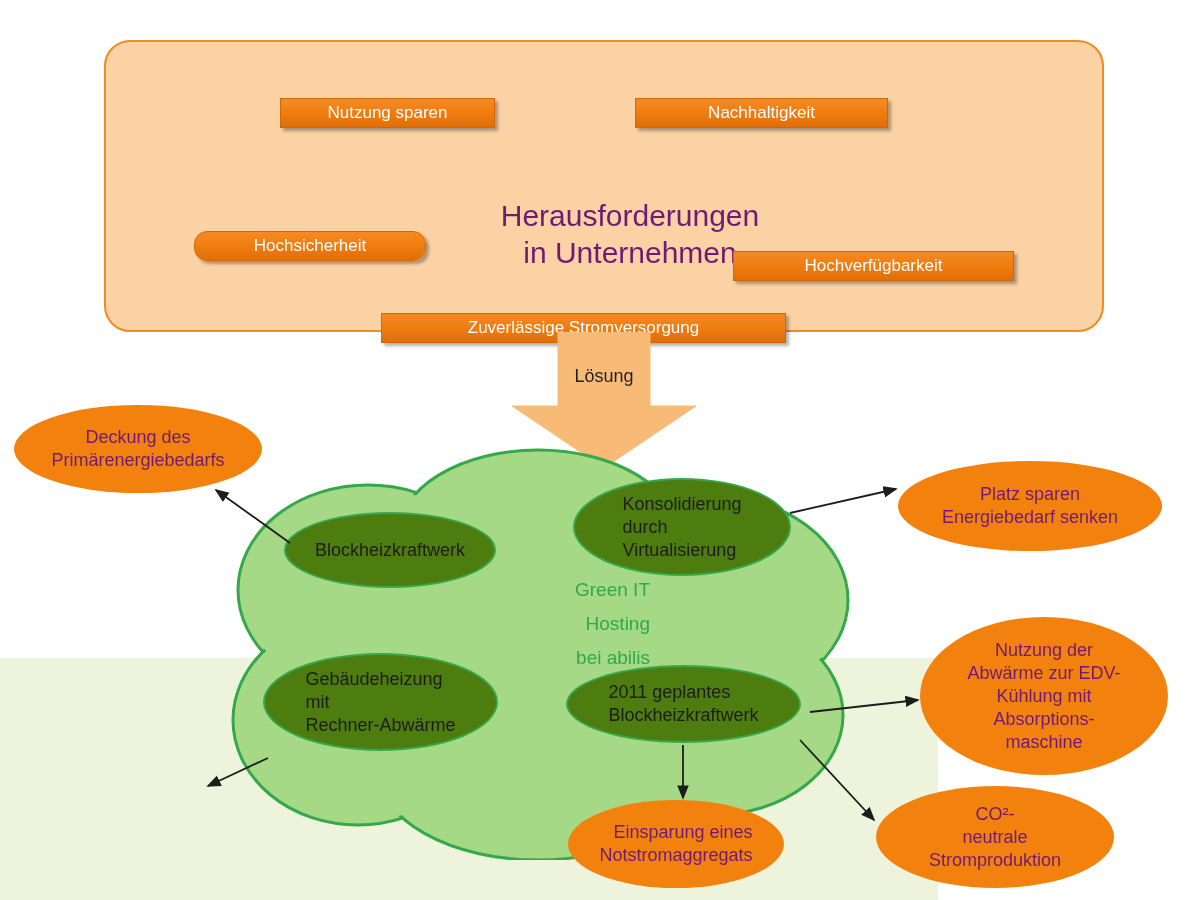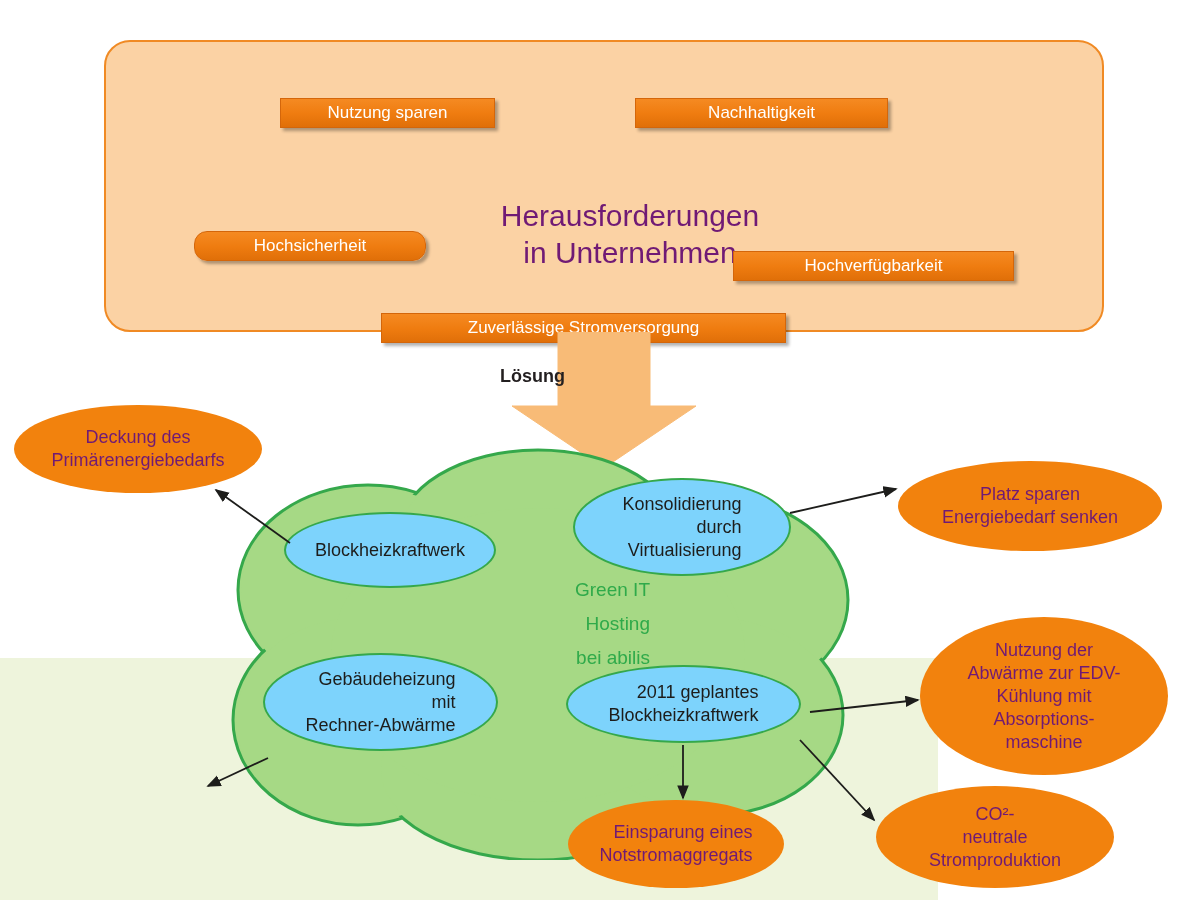--- a/index.html
+++ b/index.html
@@ -86,8 +86,9 @@
     left: 0;
     top: 34px;
     width: 208px;
+    text-align: center;
     font-size: 18px;
-    font-weight: bold;
+    font-weight: normal;
     color: #231f20;
   }
 

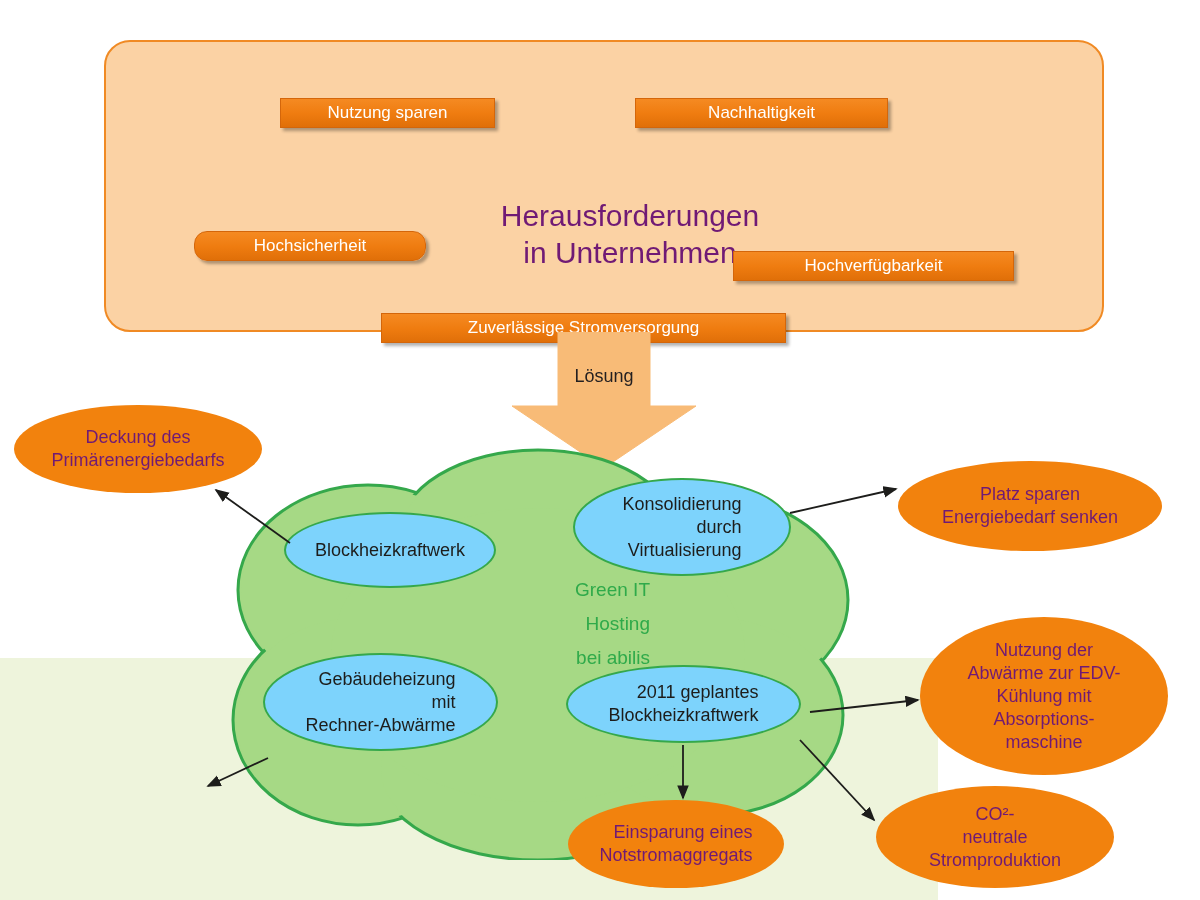--- a/index.html
+++ b/index.html
@@ -117,11 +117,11 @@
     box-sizing: border-box;
     border: 2px solid #35a84b;
     border-radius: 50%;
-    background: #7dd3fc;
+    background: #4d7c0f;
     color: #1d1d1b;
     font-size: 18px;
     line-height: 23px;
-    text-align: right;
+    text-align: left;
     display: flex;
     align-items: center;
     justify-content: center;

